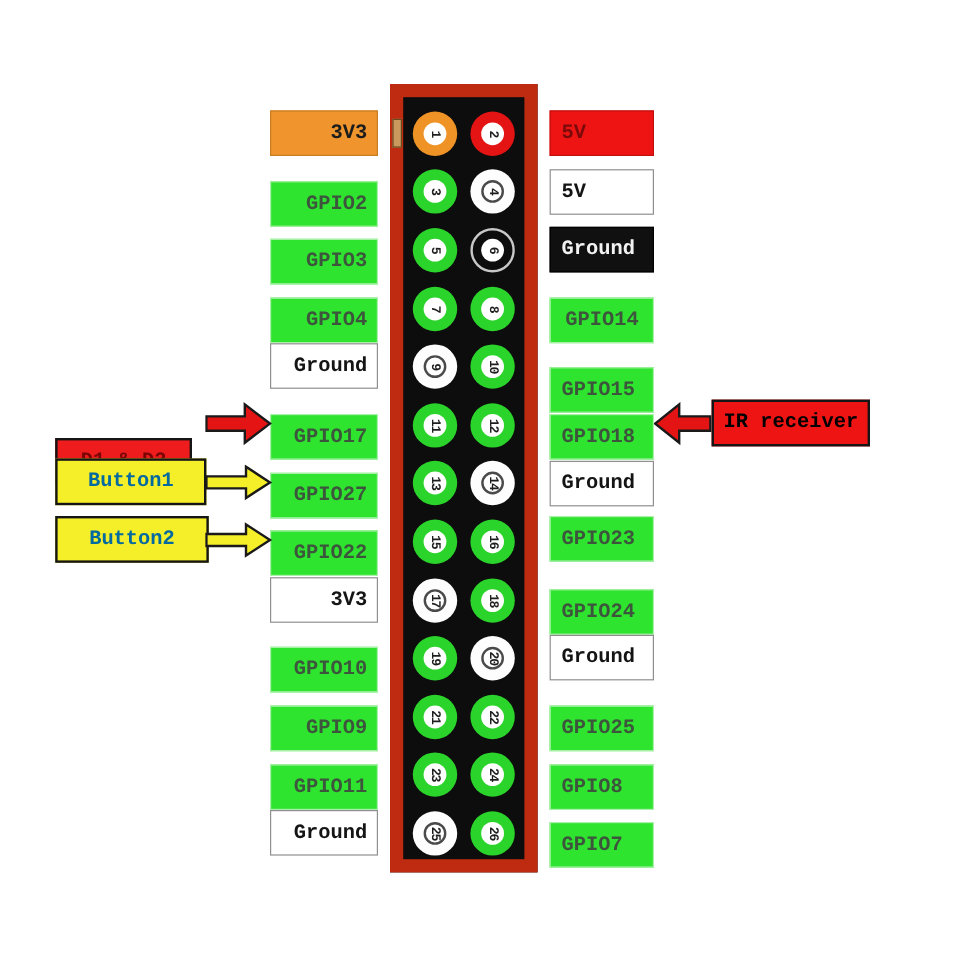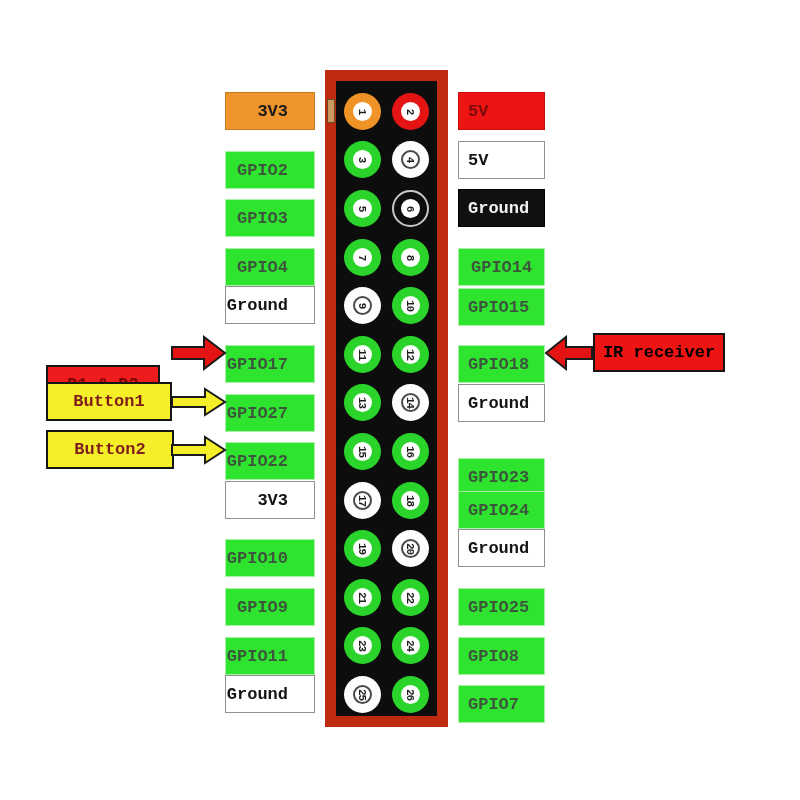--- a/index.html
+++ b/index.html
@@ -40,7 +40,7 @@
     position:absolute;height:38px;box-sizing:border-box;display:flex;align-items:center;
     font-weight:bold;font-size:17px;white-space:nowrap;
   }
-  .side-left{left:225px;width:90px;justify-content:flex-end;padding-right:26px;}
+  .side-left{left:225px;width:90px;justify-content:flex-end;padding-right:8px;}
   .side-right{left:458px;width:87px;justify-content:flex-start;padding-left:9px;}
   .t-orange{background:#f0952d;border:1px solid #c87d20;color:#1c1c1c;}
   .t-green{background:#2fe42f;border:1px solid #a9f0a9;color:#3d553d;margin-top:10px;}

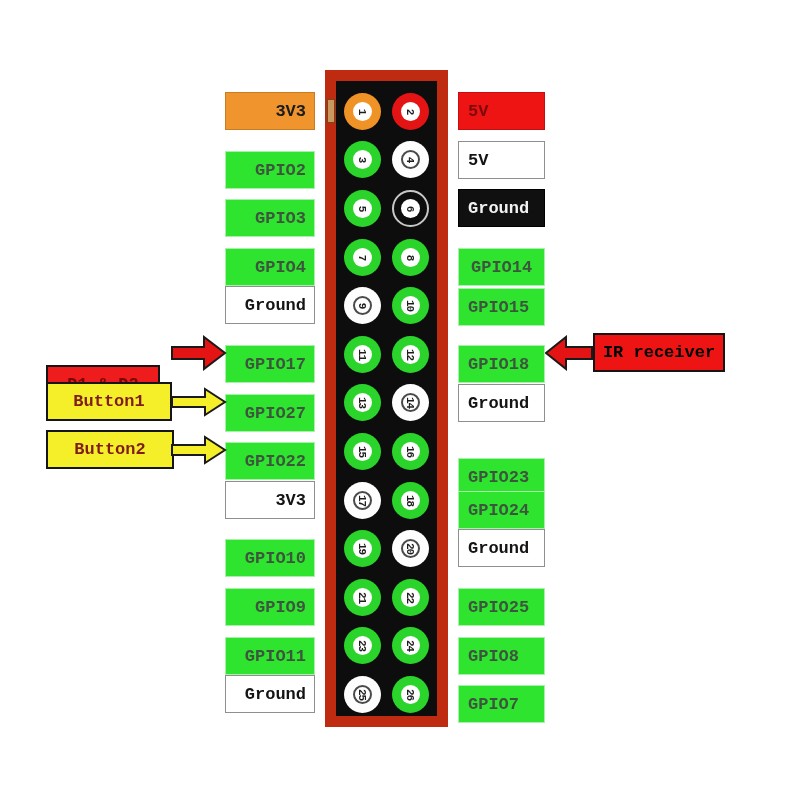--- a/index.html
+++ b/index.html
@@ -81,7 +81,7 @@
     <div class="lbl side-right t-white" style="top: 141px;">5V</div>
     <div class="lbl side-right t-black" style="top: 189px;">Ground</div>
     <div class="lbl side-right t-green" style="top: 238px; padding-left: 12px;">GPIO14</div>
-    <div class="lbl side-right t-green" style="top: 278px;">GPIO15</div>
+    <div class="lbl side-right t-green" style="top: 296px;">GPIO15</div>
     <div class="lbl side-right t-green" style="top: 335px;">GPIO18</div>
     <div class="lbl side-right t-white" style="top: 384px;">Ground</div>
     <div class="lbl side-right t-green" style="top: 448px;">GPIO23</div>

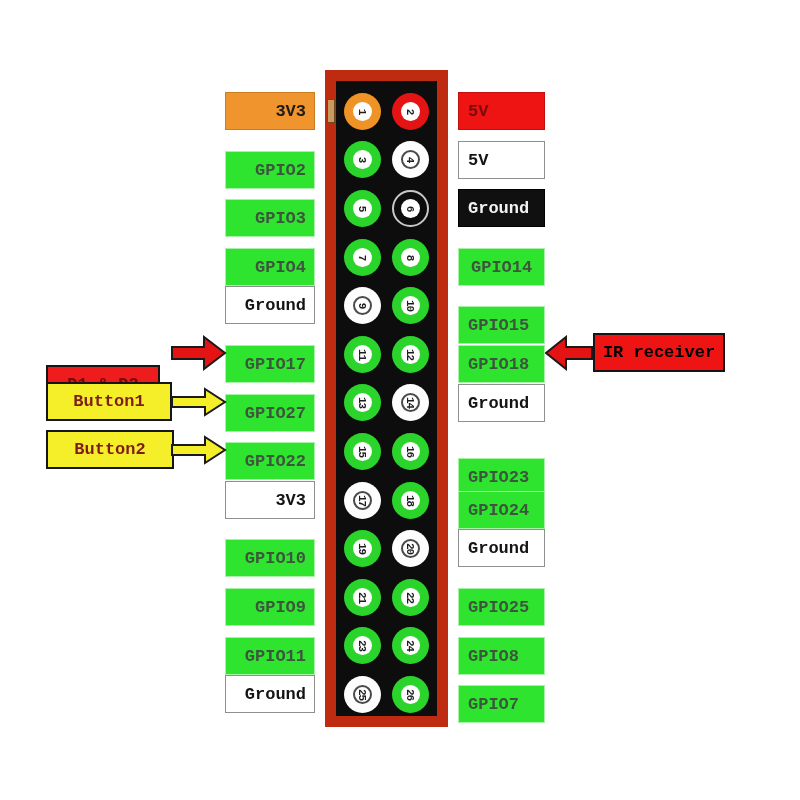--- a/index.html
+++ b/index.html
@@ -55,7 +55,7 @@
   }
   .a-red-dark{background:#ee1c1c;color:#7a0505;}
   .a-red-light{background:#ee1414;color:#000000;}
-  .a-yellow{background:#f4ef28;color:#7f1d1d;}
+  .a-yellow{background:#f4ef28;color:#0369a1;}
   .arrow-svg{position:absolute;}
 </style>
 </head>

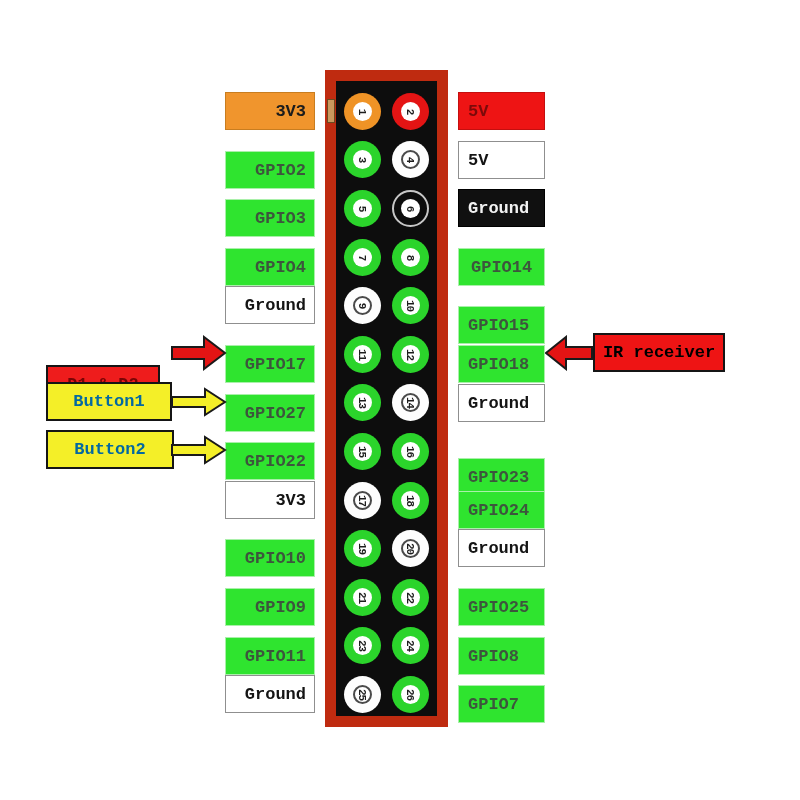--- a/index.html
+++ b/index.html
@@ -84,7 +84,7 @@
     <div class="lbl side-right t-green" style="top: 296px;">GPIO15</div>
     <div class="lbl side-right t-green" style="top: 335px;">GPIO18</div>
     <div class="lbl side-right t-white" style="top: 384px;">Ground</div>
-    <div class="lbl side-right t-green" style="top: 448px;">GPIO23</div>
+    <div class="lbl side-right t-green" style="top: 420px;">GPIO23</div>
     <div class="lbl side-right t-green" style="top: 481px;">GPIO24</div>
     <div class="lbl side-right t-white" style="top: 529px;">Ground</div>
     <div class="lbl side-right t-green" style="top: 578px;">GPIO25</div>

